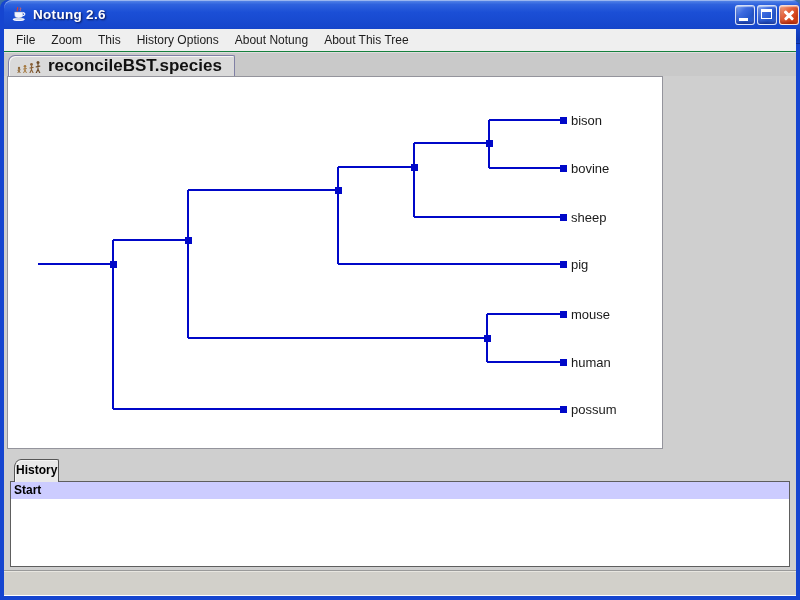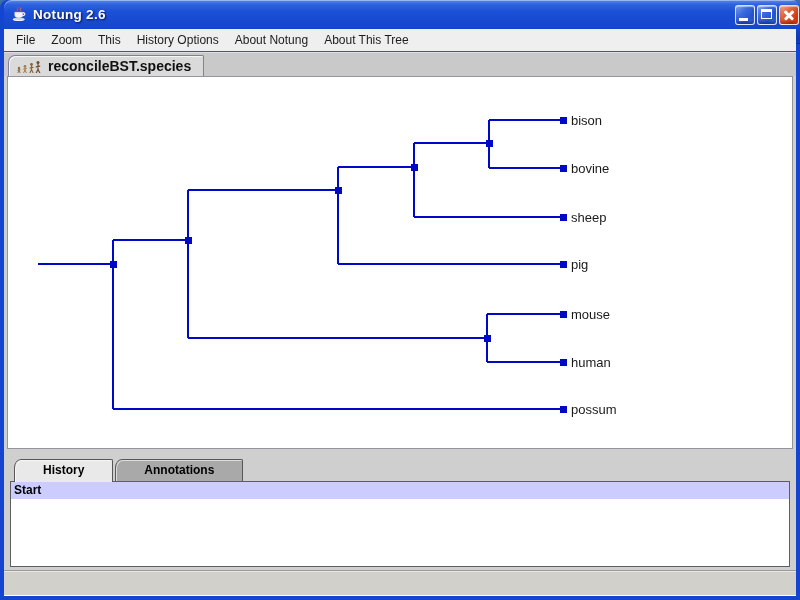--- a/index.html
+++ b/index.html
@@ -62,7 +62,7 @@
     border:1px solid #8080a4;border-bottom:none;
     border-top-left-radius:7px;border-top-right-radius:2px;
     box-shadow:inset 1px 1px 0 #f5f5f5;
-    font-size:14px;font-weight:bold;color:#111;
+    font-size:17px;font-weight:bold;color:#111;
   }
   
   .canvas{

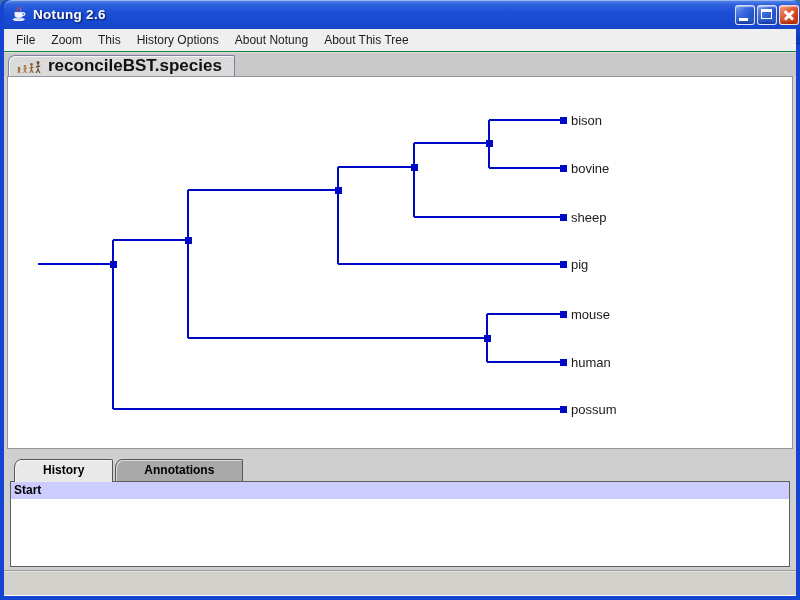--- a/index.html
+++ b/index.html
@@ -66,7 +66,7 @@
   }
   
   .canvas{
-    position:relative;margin:0 3px 1px 3px;width:786px;height:373px;
+    position:relative;margin:0 3px 1px 3px;width:656px;height:373px;
     background:#fff;border:1px solid #94949c;
   }
   .canvas svg{display:block;}

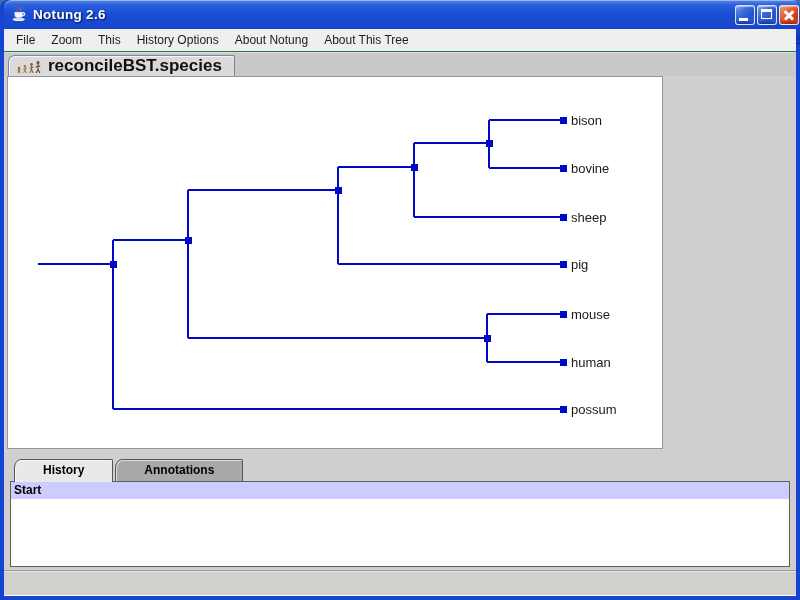--- a/index.html
+++ b/index.html
@@ -75,7 +75,7 @@
   .bottom-panel{position:relative;height:120px;background:#cfcfcf;}
   .btabs{position:absolute;left:10px;top:9px;height:22px;display:flex;align-items:flex-end;}
   .btab{
-    height:22px;line-height:21px;padding:0 28px;margin-right:2px;
+    height:22px;line-height:21px;padding:0 1px;margin-right:2px;
     font-size:12px;font-weight:bold;color:#000;
     background:#a9a9a9;
     border:1px solid #565656;border-bottom:none;

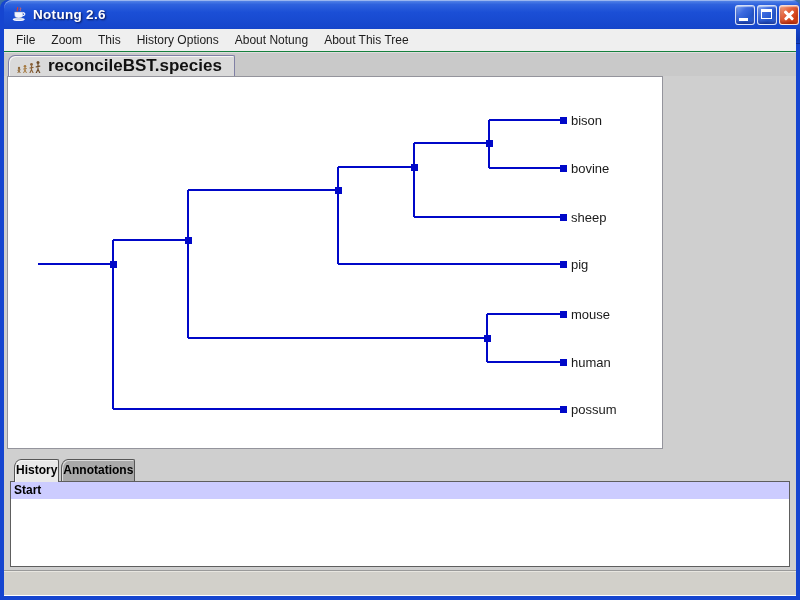--- a/index.html
+++ b/index.html
@@ -205,7 +205,6 @@
     <div class="bottom-panel">
       <div class="btabs">
           <div class="btab active">History</div>
-          <div class="btab">Annotations</div>
         </div>
       <div class="hist-list">
           <div class="list-row selected">Start</div>

